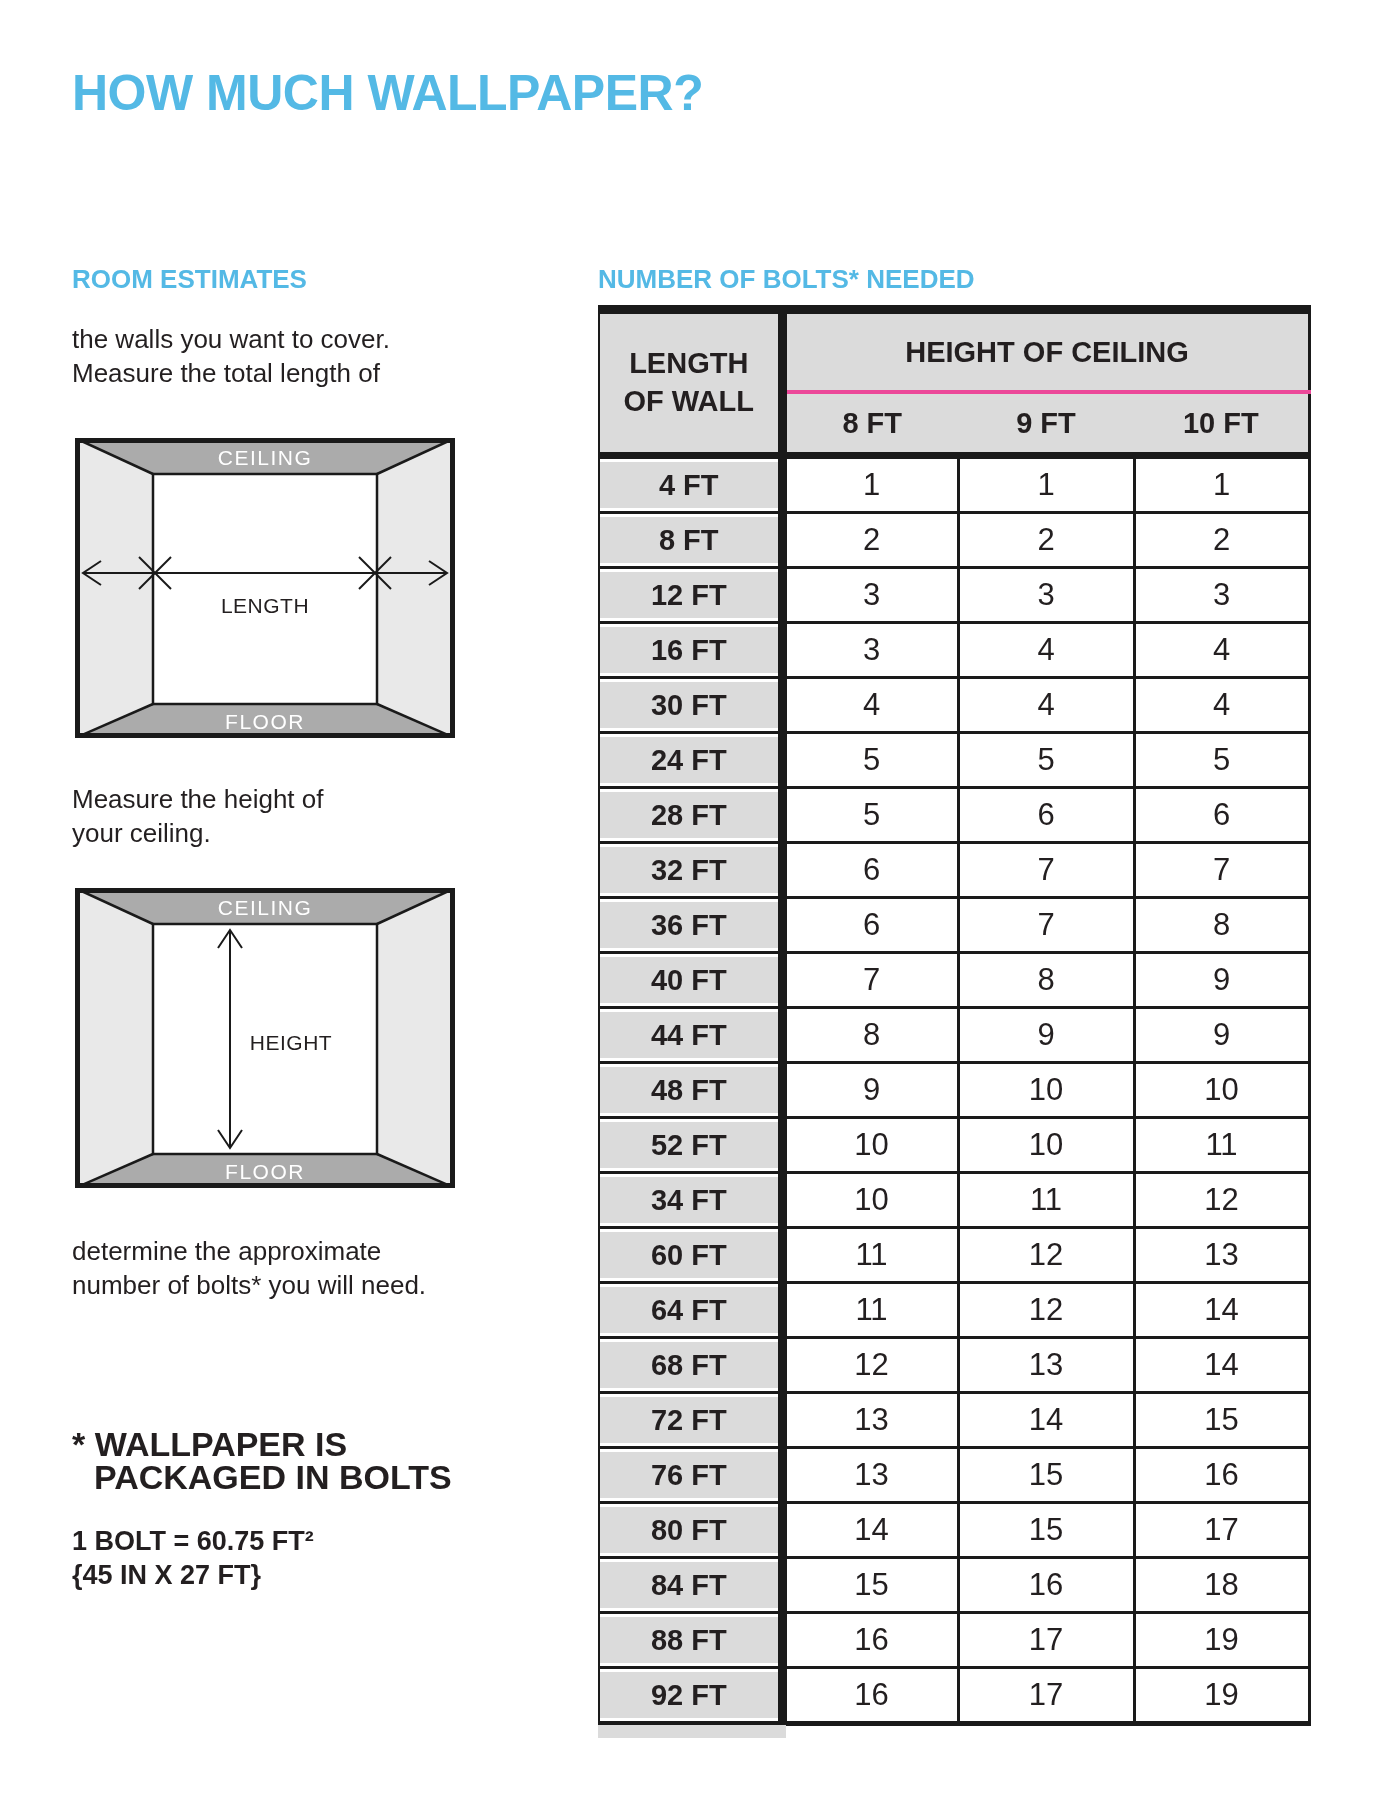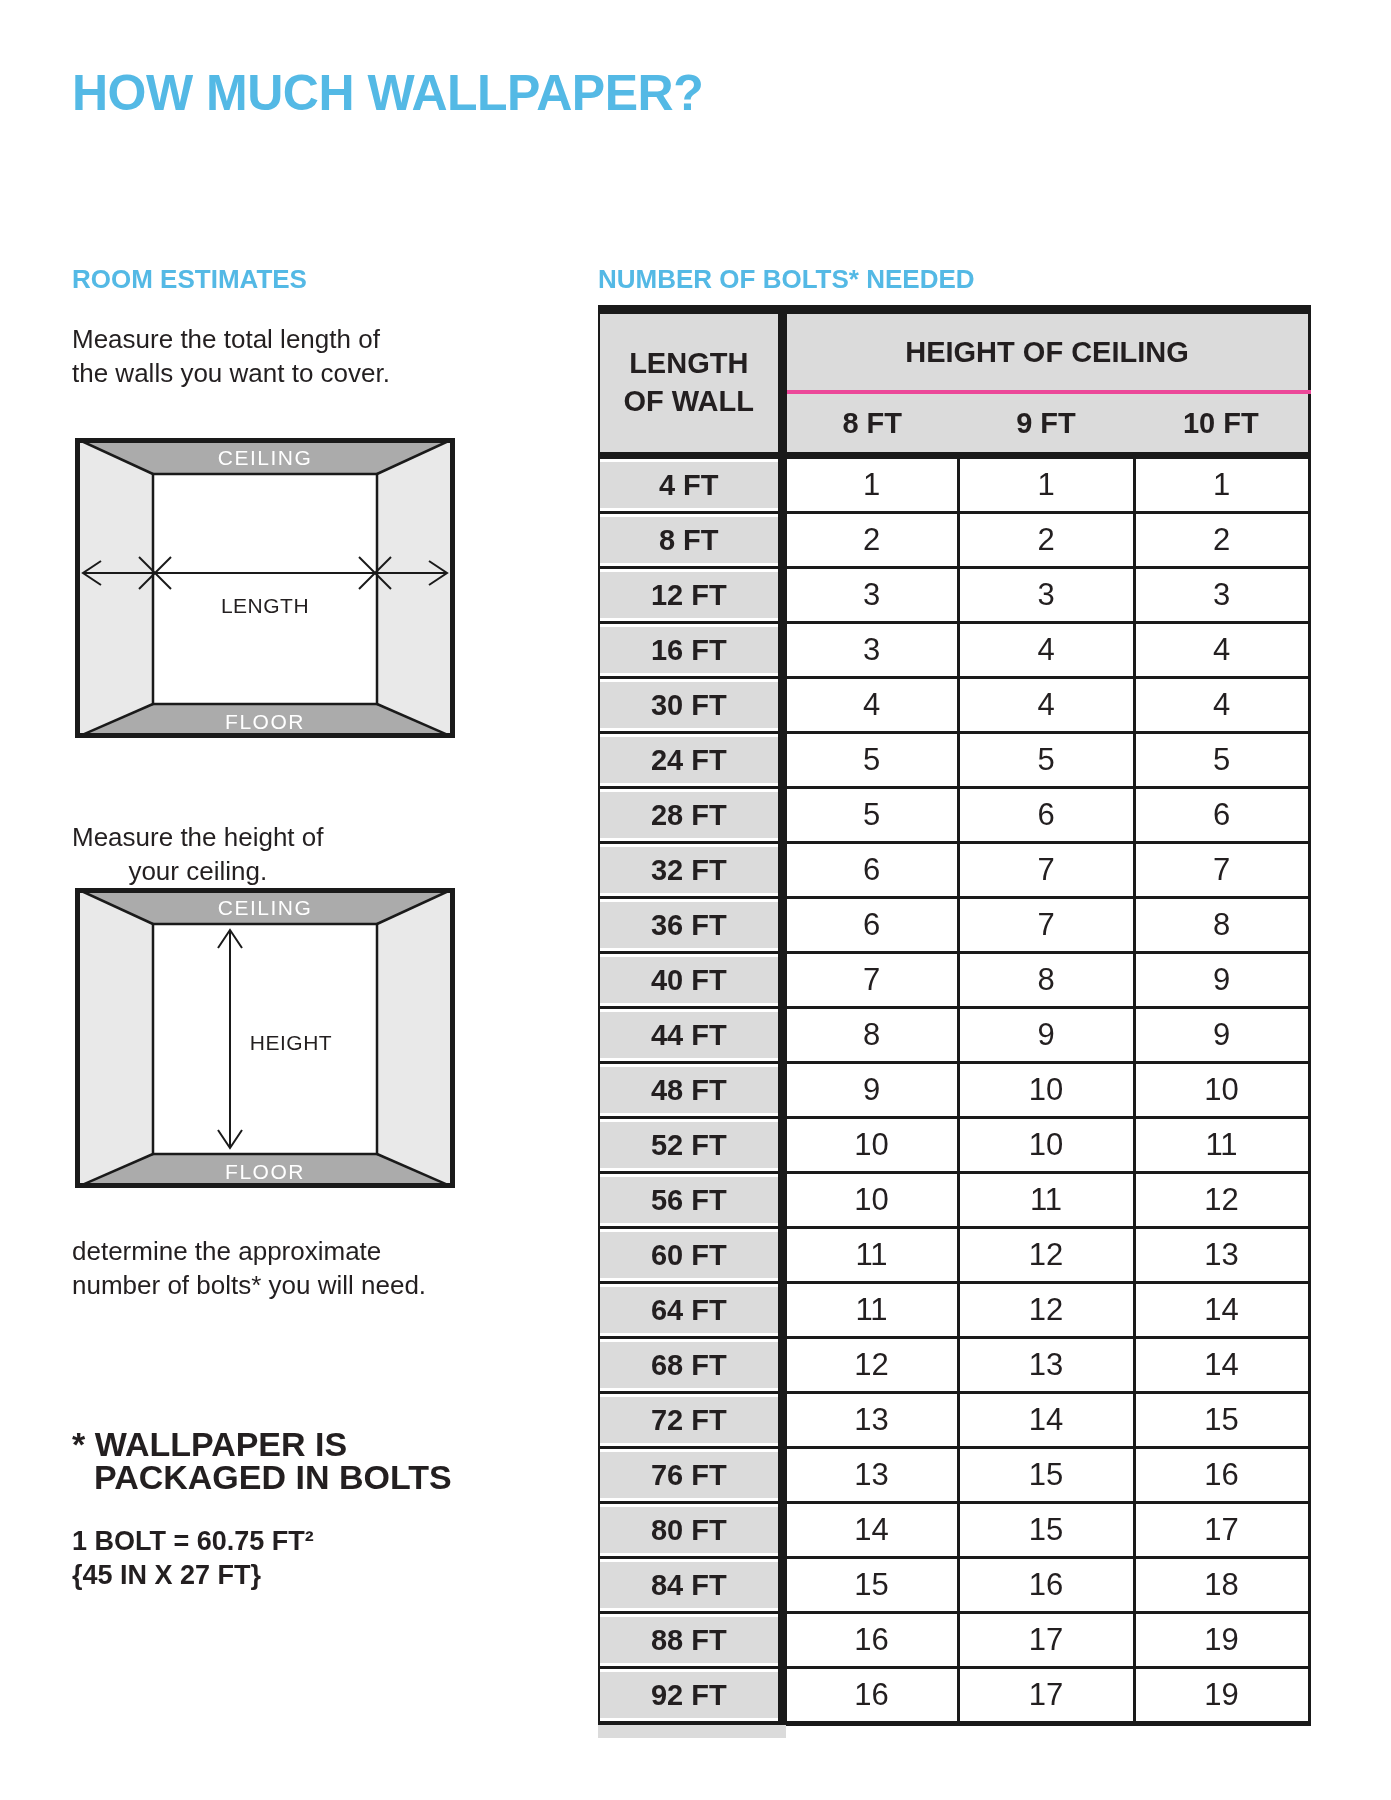--- a/index.html
+++ b/index.html
@@ -80,8 +80,8 @@
   <div class="abs section-heading room-estimates-heading">ROOM ESTIMATES</div>
 
   <div class="abs body-text step1-text">
+    <div>the walls you want to cover.</div>
     <div>Measure the total length of</div>
-    <div>the walls you want to cover.</div>
   </div>
 
   <svg class="abs diagram1" width="380" height="300" viewBox="0 0 380 300">

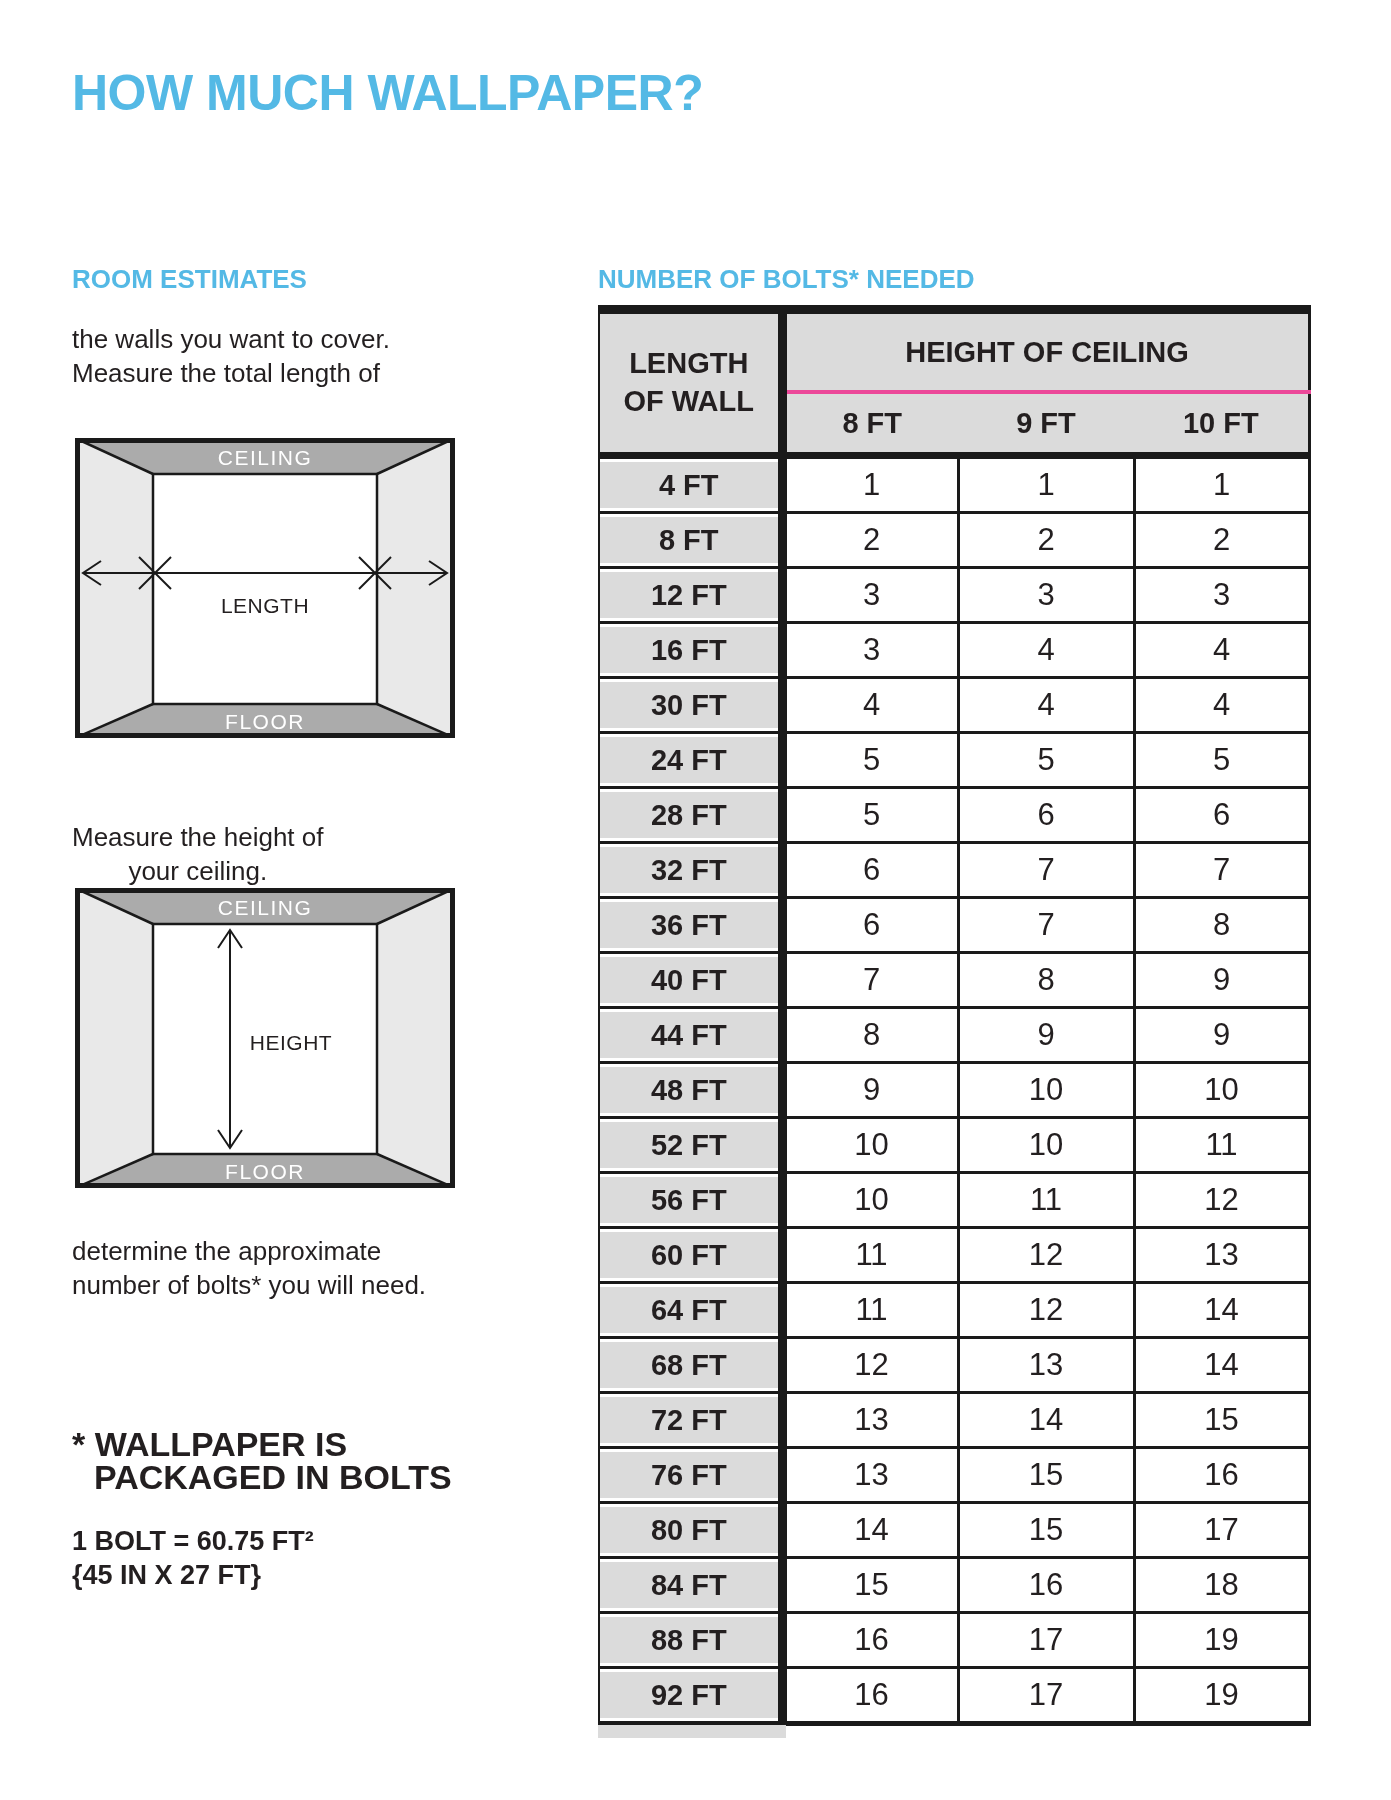--- a/index.html
+++ b/index.html
@@ -24,7 +24,7 @@
   .table-heading{left:598px;top:266px;width:710px;text-align:left;}
   .body-text{font-size:26px;line-height:34px;color:#231f20;}
   .step1-text{left:72px;top:322px;}
-  .step2-text{left:72px;top:820px;text-align:center;}
+  .step2-text{left:72px;top:782px;}
   .step3-text{left:72px;top:1234px;}
   .footnote{left:72px;top:1428px;font-size:34px;font-weight:bold;line-height:33px;}
   .footnote .indent{padding-left:22px;}

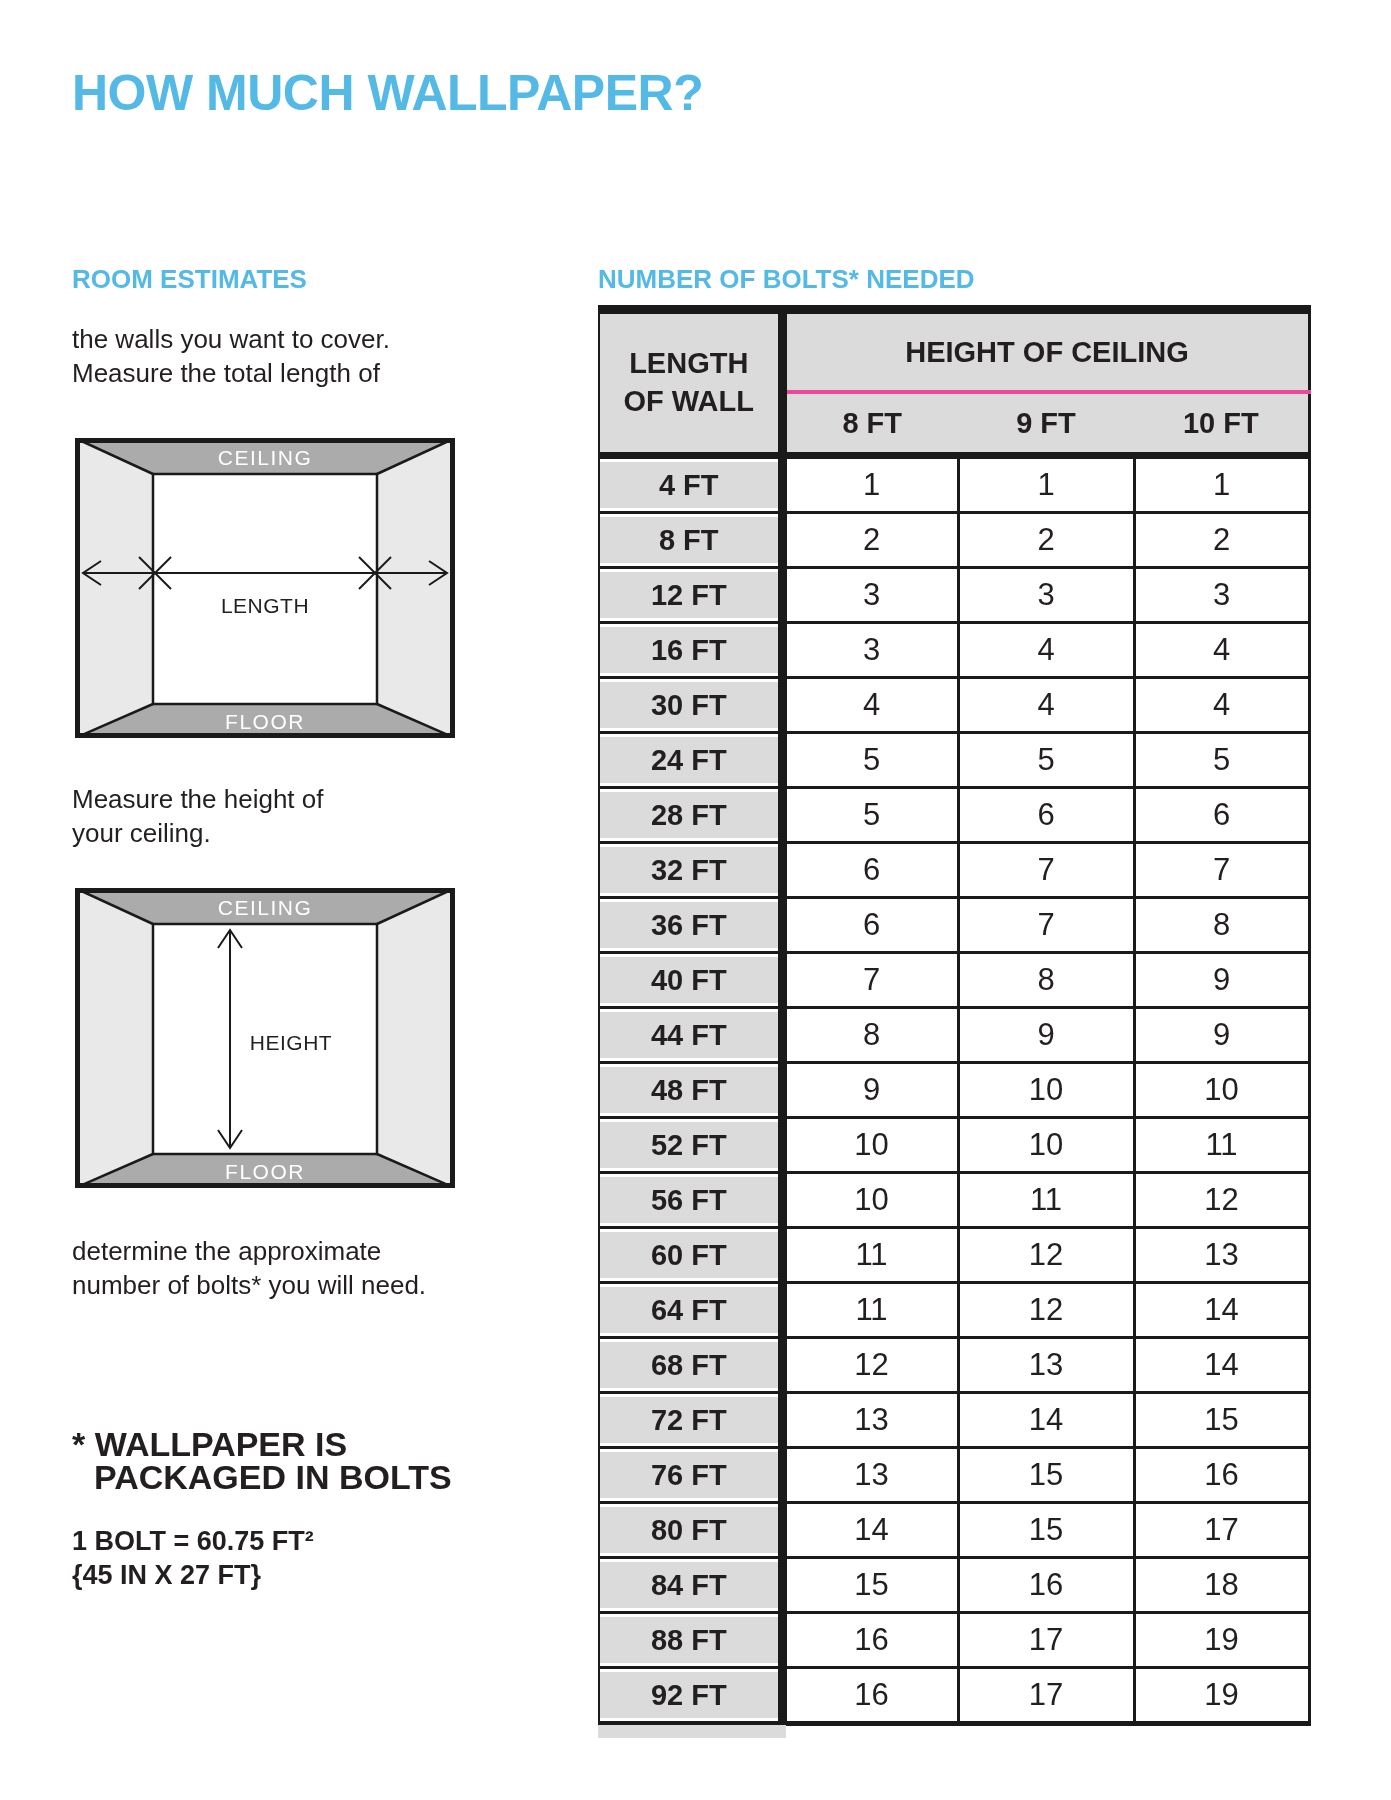--- a/index.html
+++ b/index.html
@@ -253,7 +253,7 @@
           <td class="val">11</td>
         </tr>
         <tr>
-          <td class="label">56 FT</td>
+          <td class="label">34 FT</td>
           <td class="val">10</td>
           <td class="val">11</td>
           <td class="val">12</td>

